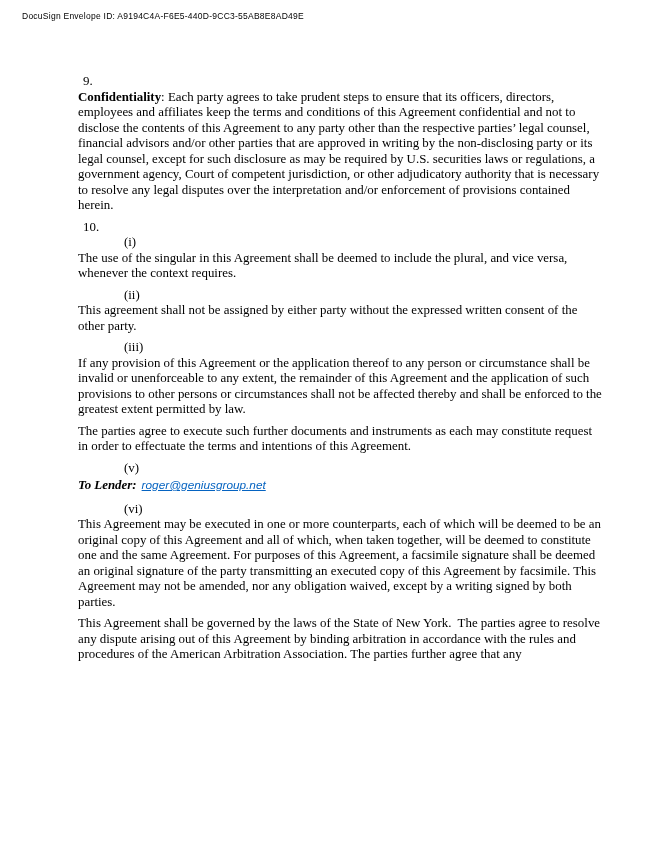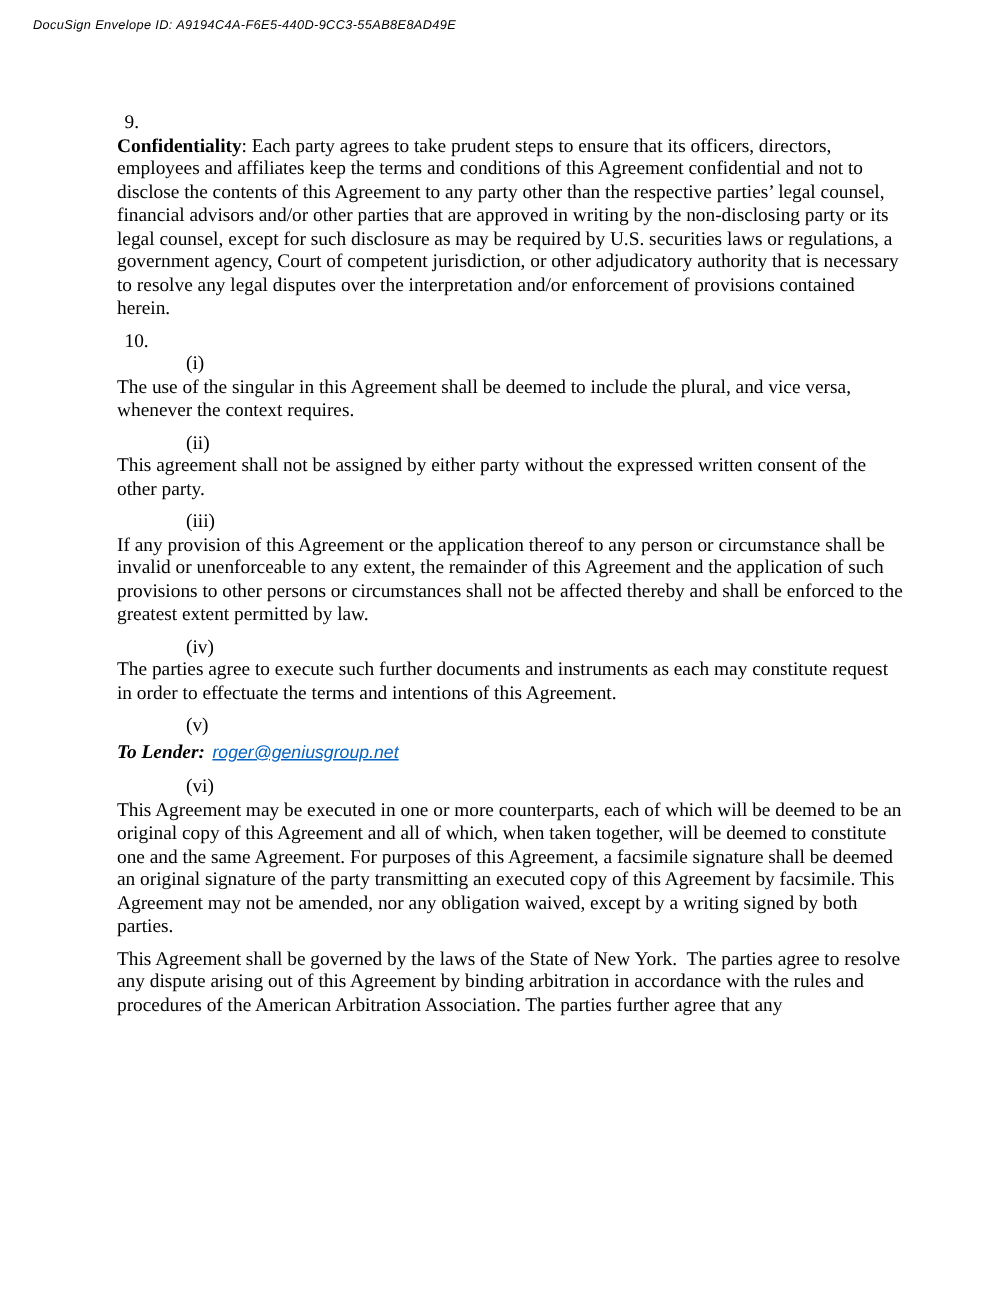--- a/index.html
+++ b/index.html
@@ -21,7 +21,6 @@
     font-size: 8.5px;
     letter-spacing: 0.25px;
     color: #000000;
-    font-style: italic;
   }
   .content {
     position: absolute;

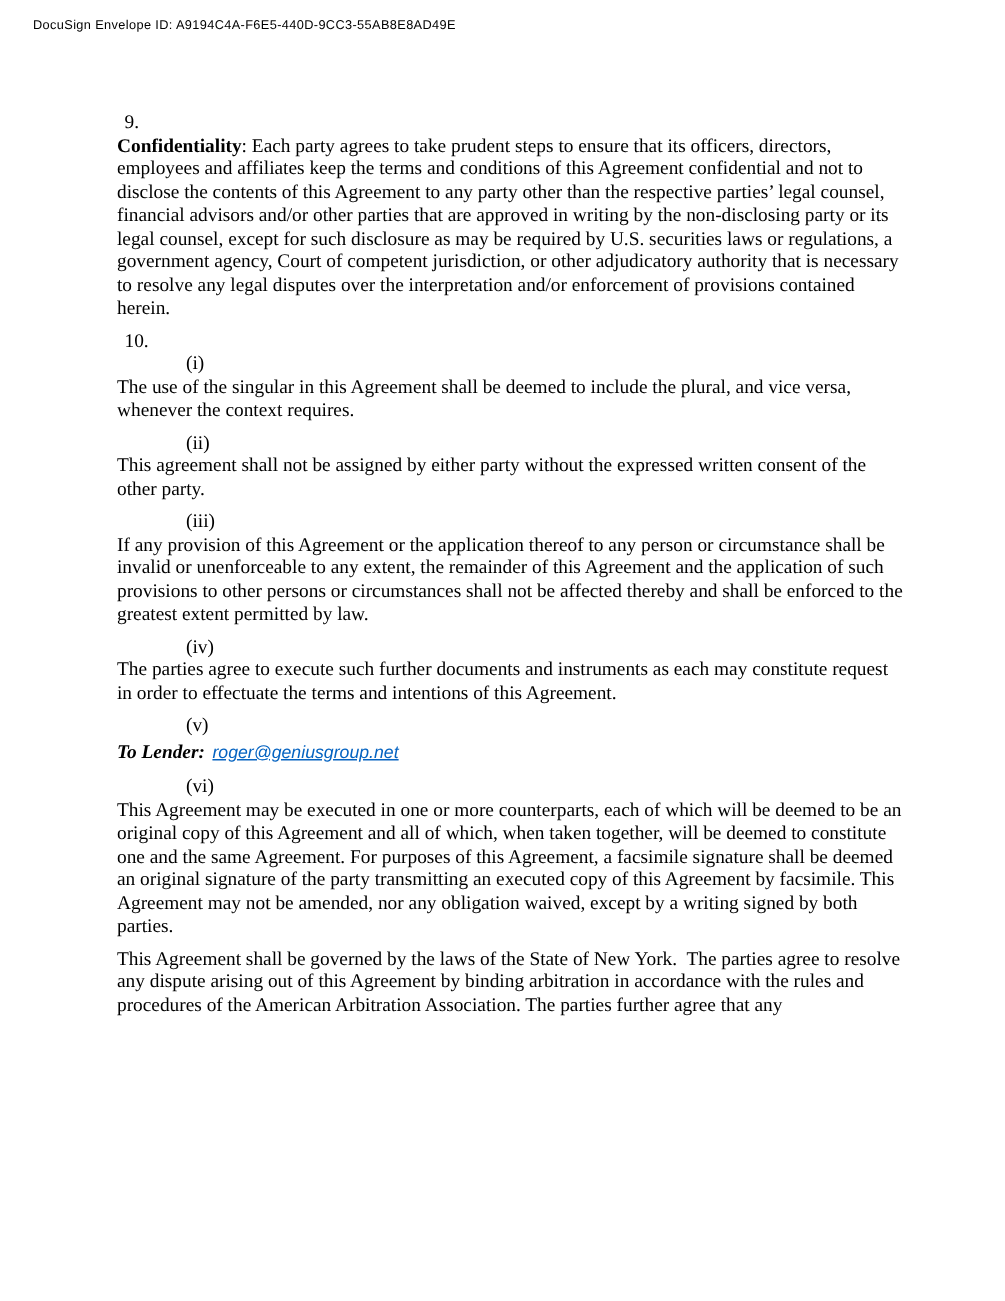--- a/index.html
+++ b/index.html
@@ -74,7 +74,6 @@
   <div class="prov-label">(iii)</div>
   <p class="para">If any provision of this Agreement or the application thereof to any person or circumstance shall be invalid or unenforceable to any extent, the remainder of this Agreement and the application of such provisions to other persons or circumstances shall not be affected thereby and shall be enforced to the greatest extent permitted by law.</p>
 
-  <div class="prov-label">(iv)</div>
   <p class="para">The parties agree to execute such further documents and instruments as each may constitute request in order to effectuate the terms and intentions of this Agreement.</p>
 
   <div class="prov-label">(v)</div>

